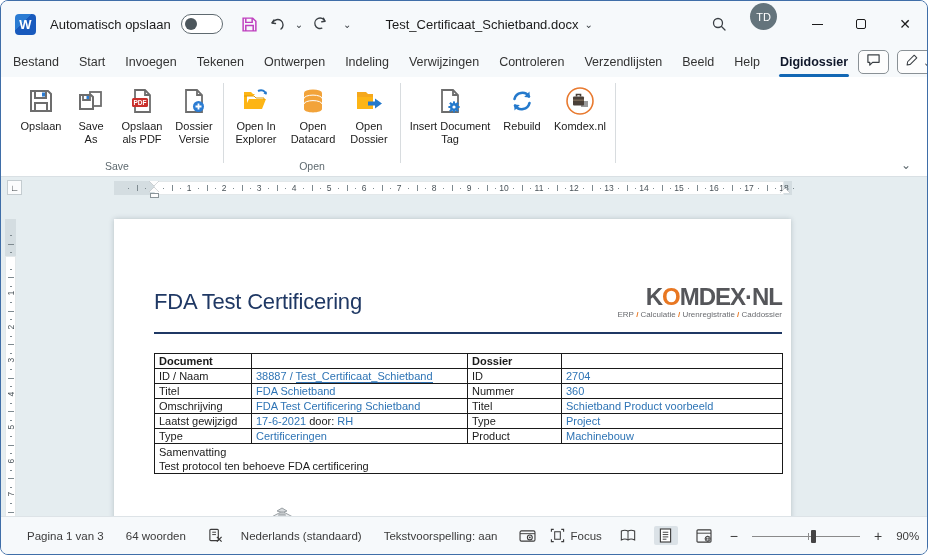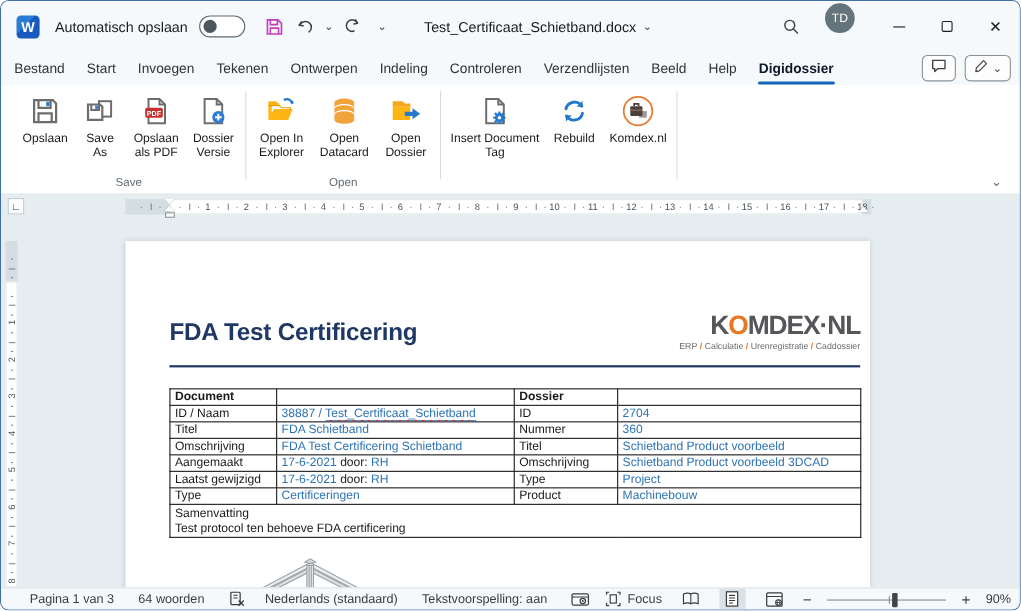--- a/index.html
+++ b/index.html
@@ -161,6 +161,7 @@
     <div class="rtab">Tekenen</div>
     <div class="rtab">Ontwerpen</div>
     <div class="rtab">Indeling</div>
+    <div class="rtab">Verwijzingen</div>
     <div class="rtab">Controleren</div>
     <div class="rtab">Verzendlijsten</div>
     <div class="rtab">Beeld</div>

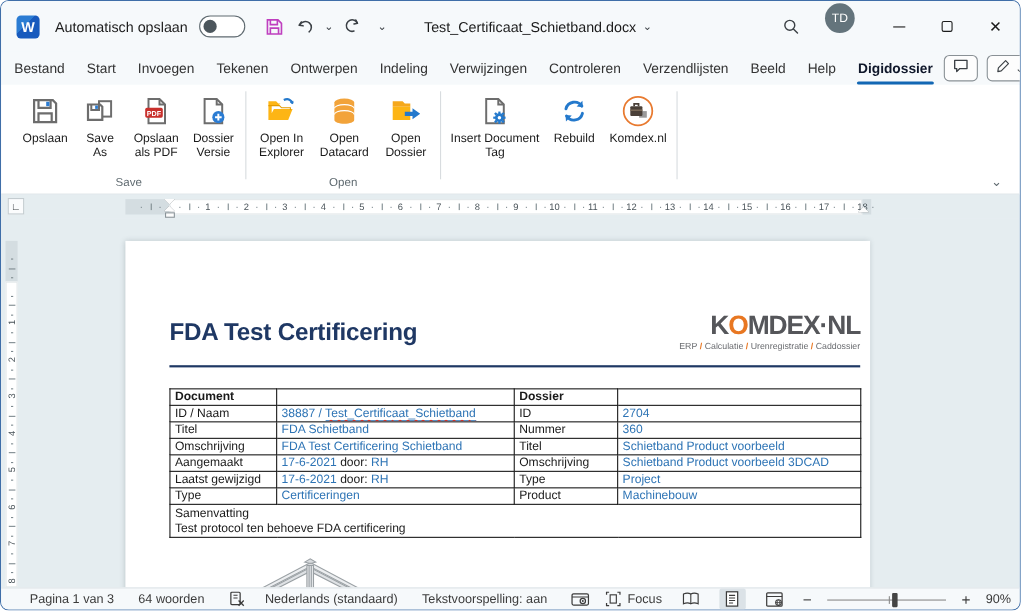--- a/index.html
+++ b/index.html
@@ -66,7 +66,7 @@
   .vtickn{ position:absolute; left:0; width:15px; text-align:center; font-size:8.5px; color:#4a545a; transform:rotate(-90deg); }
   .vtick{ position:absolute; background:#7e8a90; }
   .page{ position:absolute; left:113px; top:20px; width:677px; height:400px; background:#fff; box-shadow:0 0 5px rgba(60,80,90,.28); }
-  .doc-heading{ position:absolute; left:40px; top:70px; font-size:22px; font-weight:bold; color:#1f3864; letter-spacing:-0.2px; }
+  .doc-heading{ position:absolute; left:40px; top:70px; font-size:22px; font-weight:normal; color:#1f3864; letter-spacing:-0.2px; }
   .headrule{ position:absolute; left:40px; top:113px; width:628px; height:2px; background:#1f3864; }
   .logo{ position:absolute; right:9px; top:66px; text-align:right; }
   .logo-text{ font-size:24px; font-weight:bold; letter-spacing:-1px; color:#55565a; line-height:24px;text-align:right; }

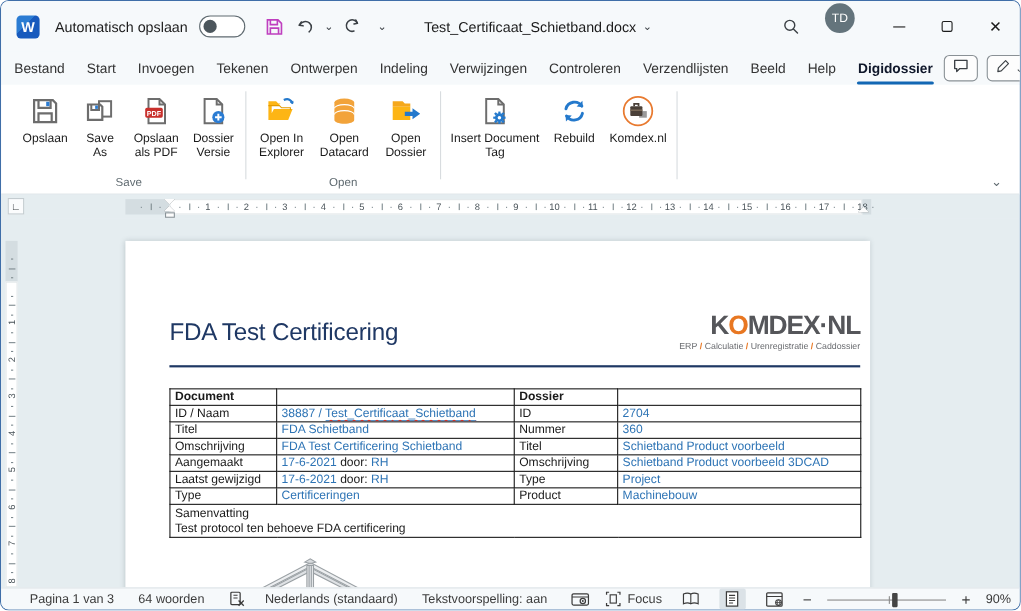--- a/index.html
+++ b/index.html
@@ -507,12 +507,6 @@
               <td><span class="lk">Schietband Product voorbeeld</span></td>
             </tr>
             <tr>
-              <td><span>Aangemaakt</span></td>
-              <td><span class="lk">17-6-2021</span><span> door: </span><span class="lk">RH</span></td>
-              <td><span>Omschrijving</span></td>
-              <td><span class="lk">Schietband Product voorbeeld 3DCAD</span></td>
-            </tr>
-            <tr>
               <td><span>Laatst gewijzigd</span></td>
               <td><span class="lk">17-6-2021</span><span> door: </span><span class="lk">RH</span></td>
               <td><span>Type</span></td>

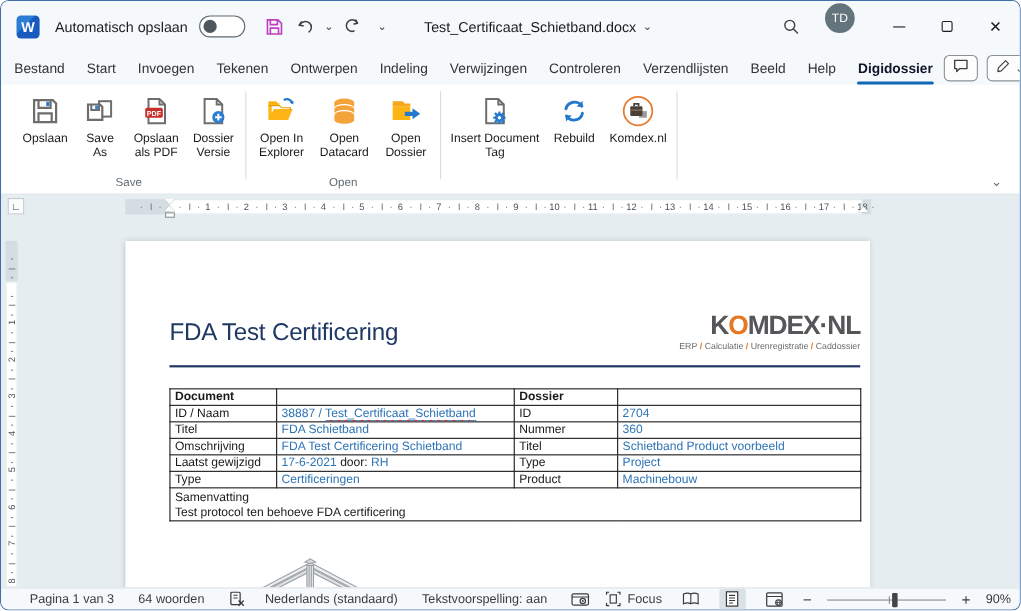--- a/index.html
+++ b/index.html
@@ -82,7 +82,7 @@
   .cadimg{ position:absolute; left:112px; top:287px; }
 
   
-  .statusbar{ position:absolute; left:0; bottom:0; width:100%; height:20px; background:#f6f9fb; border-top:1px solid #dde3e7; display:flex; align-items:center; font-size:11.5px; color:#3b3b3b; }
+  .statusbar{ position:absolute; left:0; bottom:0; width:100%; height:38px; background:#f6f9fb; border-top:1px solid #dde3e7; display:flex; align-items:center; font-size:11.5px; color:#3b3b3b; }
   .sb-item{ margin-right:22px; white-space:nowrap; }
   .sb-left{ display:flex; align-items:center; padding-left:26px; }
   .sb-right{ margin-left:auto; display:flex; align-items:center; gap:14px; padding-right:16px; }

